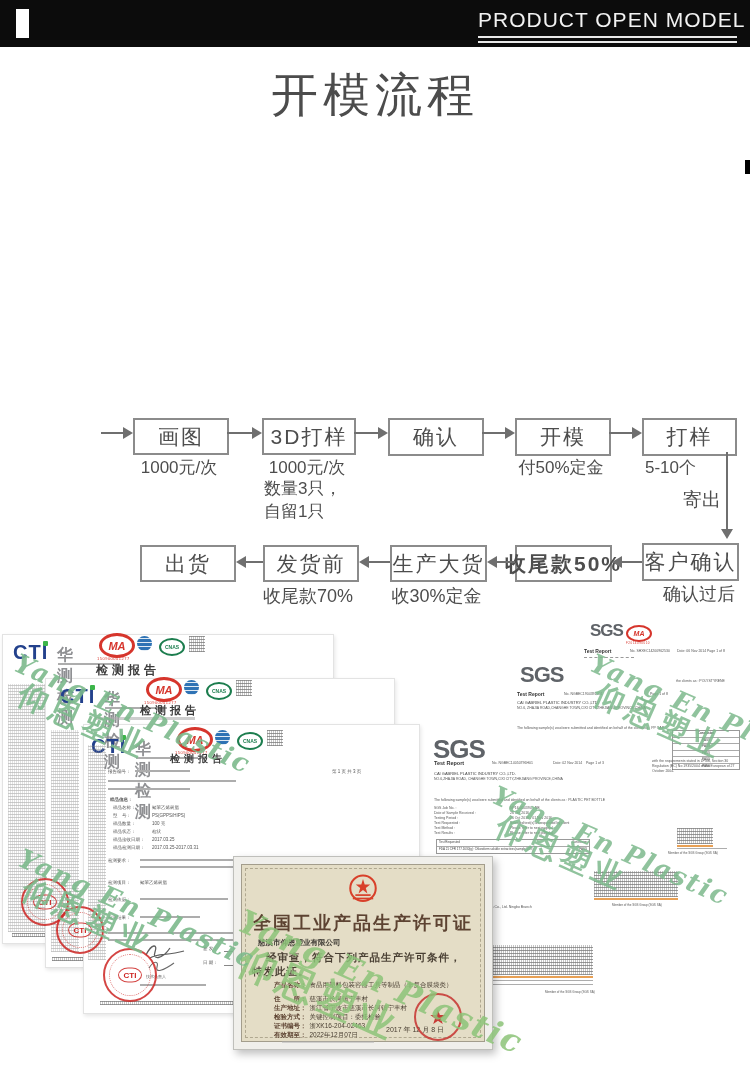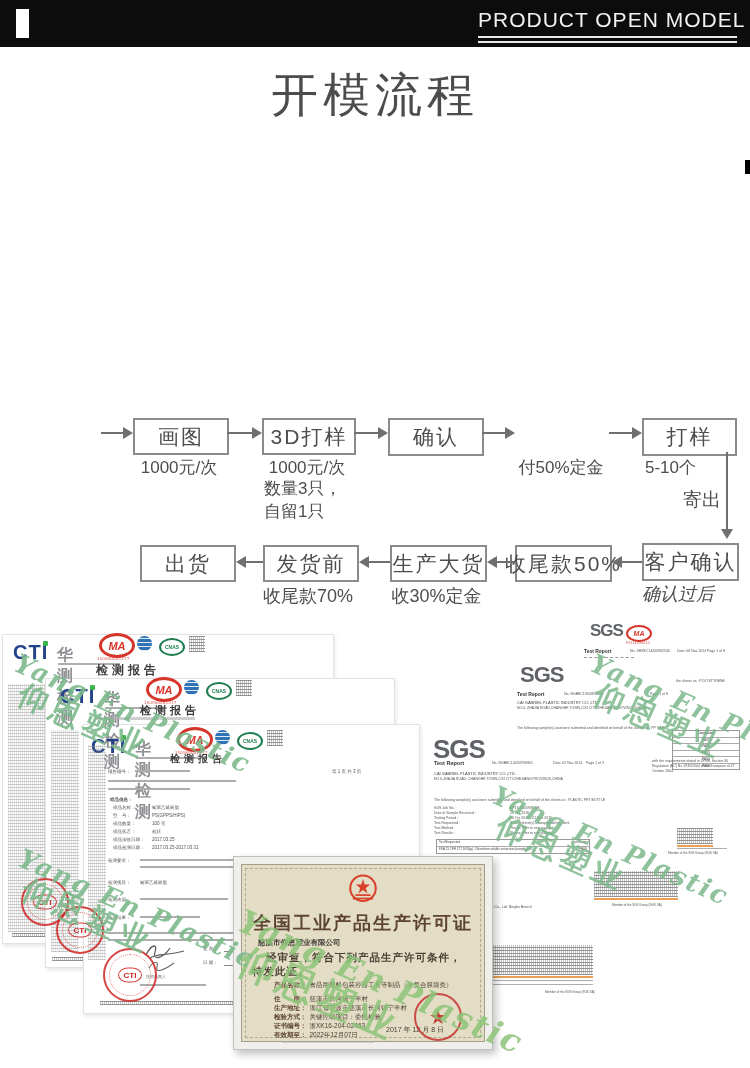--- a/index.html
+++ b/index.html
@@ -92,6 +92,7 @@
   <div class="abs box" style="left:133px;top:418px;width:92px;height:33px;">画图</div>
   <div class="abs box" style="left:262px;top:418px;width:90px;height:33px;">3D打样</div>
   <div class="abs box" style="left:388px;top:418px;width:92px;height:34px;">确认</div>
+  <div class="abs box" style="left:515px;top:418px;width:92px;height:34px;">开模</div>
   <div class="abs box" style="left:642px;top:418px;width:91px;height:34px;">打样</div>
 
   <div class="abs hl" style="left:101px;top:432px;width:22px;"></div>

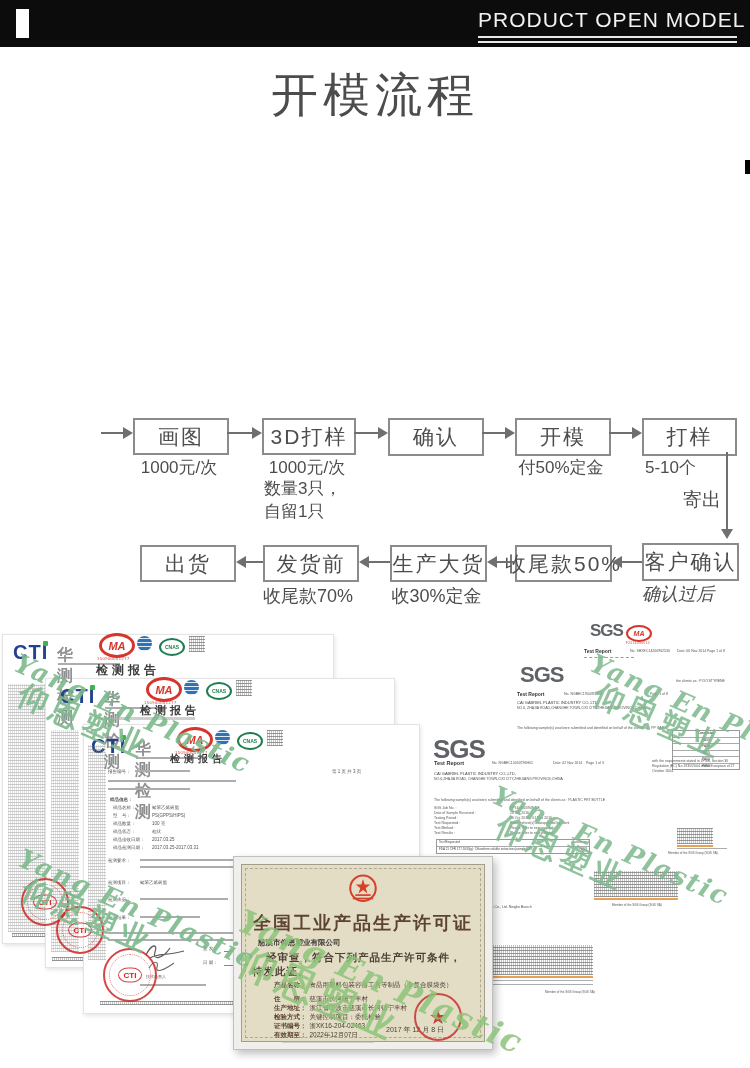--- a/index.html
+++ b/index.html
@@ -120,7 +120,7 @@
   <div class="abs box" style="left:140px;top:545px;width:92px;height:33px;">出货</div>
   <div class="abs box" style="left:263px;top:545px;width:92px;height:33px;">发货前</div>
   <div class="abs box" style="left:390px;top:545px;width:93px;height:33px;">生产大货</div>
-  <div class="abs box" style="left:515px;top:545px;width:93px;height:33px;">收尾款50%</div>
+  <div class="abs box" style="left:515px;top:545px;width:93px;height:33px;font-weight:bold;">收尾款50%</div>
   <div class="abs box" style="left:642px;top:543px;width:93px;height:34px;">客户确认</div>
 
   <div class="abs tri-l" style="left:236px;top:556px;"></div>

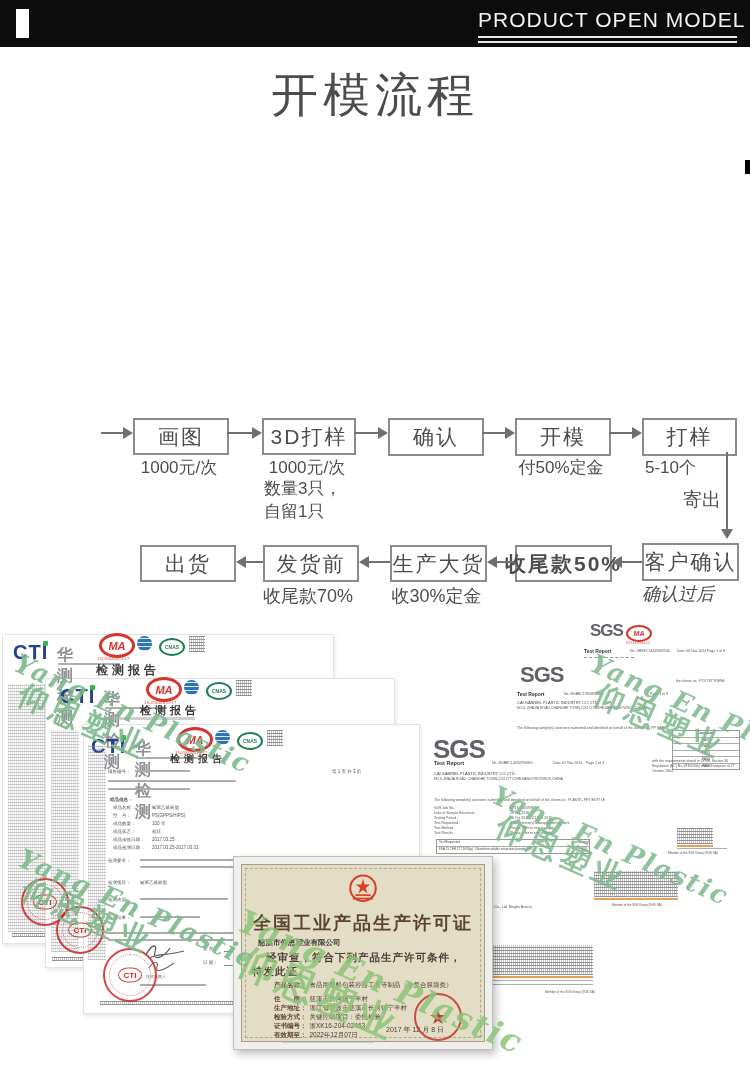--- a/index.html
+++ b/index.html
@@ -134,7 +134,7 @@
 
   <div class="abs cap" style="left:263px;top:584px;width:92px;font-size:18px;">收尾款70%</div>
   <div class="abs cap" style="left:390px;top:584px;width:93px;text-align:center;font-size:18px;">收30%定金</div>
-  <div class="abs cap" style="left:642px;top:582px;width:93px;text-align:left;font-size:18px;font-style:italic;">确认过后</div>
+  <div class="abs cap" style="left:642px;top:582px;width:93px;text-align:right;font-size:18px;">确认过后</div>
 
   <div class="abs page" style="left:2px;top:634px;width:330px;height:308px;z-index:1;"></div>
   <div class="abs page" style="left:45px;top:678px;width:348px;height:288px;z-index:2;"></div>

